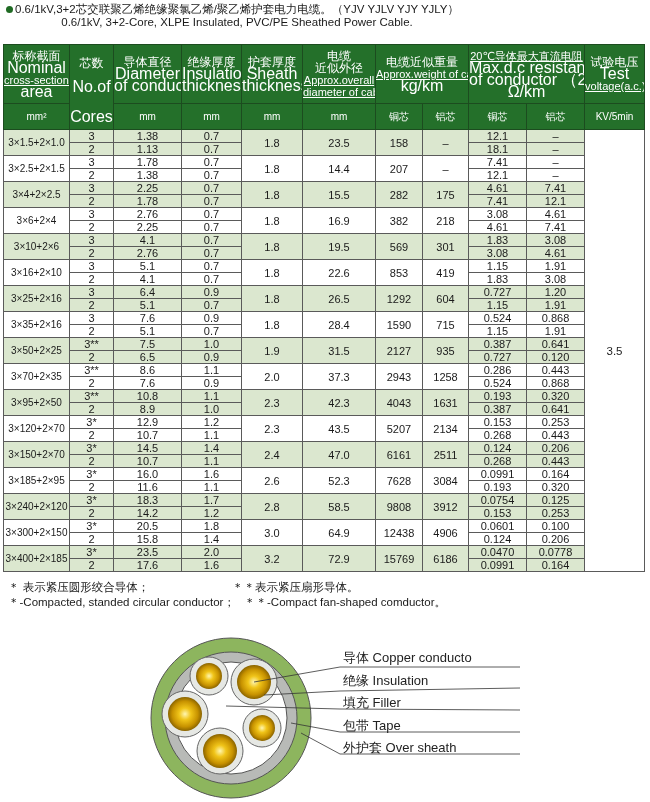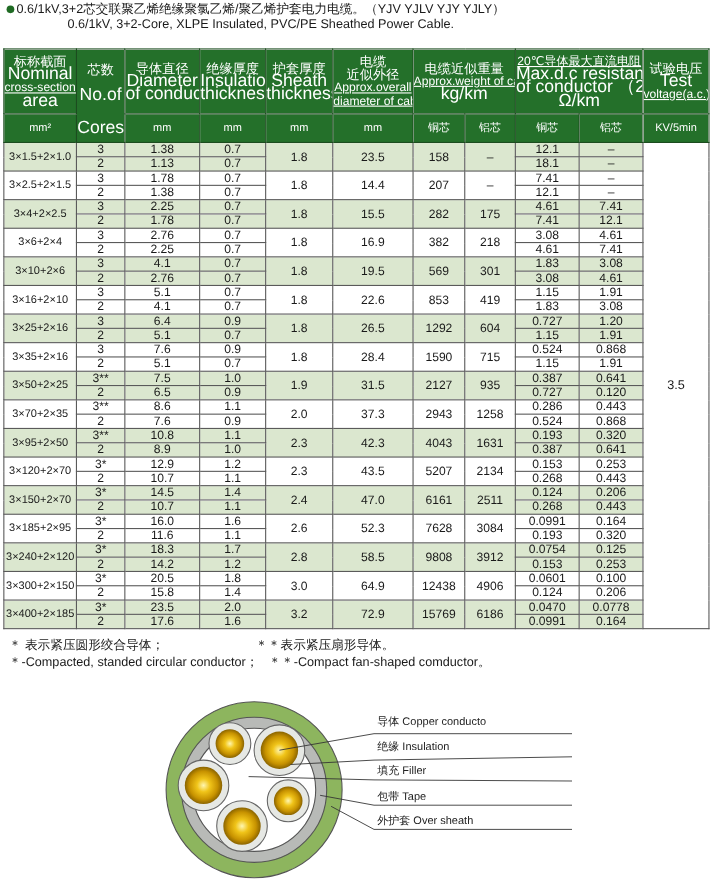--- a/index.html
+++ b/index.html
@@ -24,7 +24,7 @@
   .notes.left{left:8px;}
   .notes.right{left:232px;}
   .diagram{position:absolute;left:0;top:615px;width:650px;height:187px;}
-  .lbl{position:absolute;font-size:10px;color:#222;}
+  .lbl{position:absolute;font-size:13px;color:#222;}
 </style>
 </head>
 <body>

